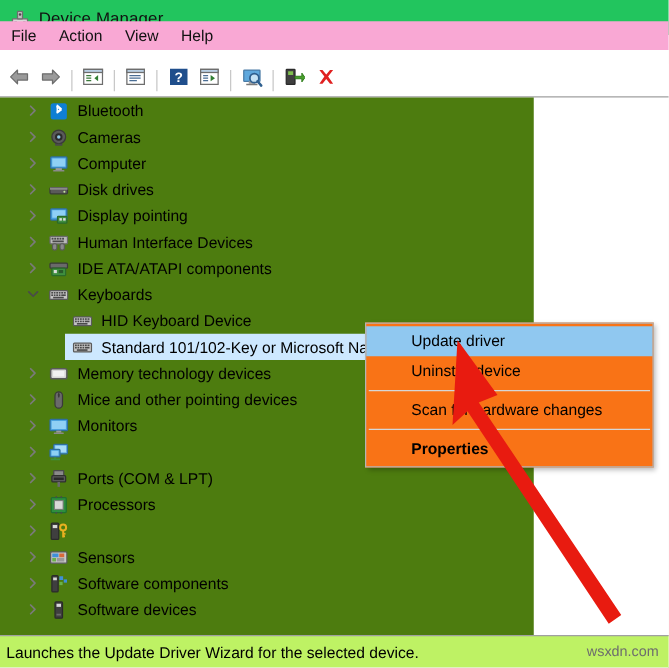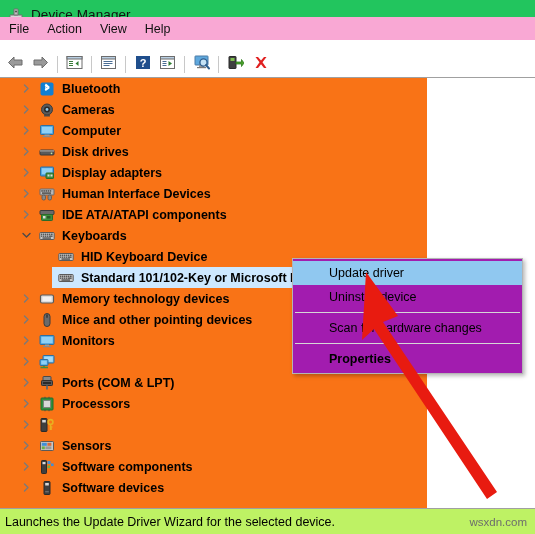--- a/index.html
+++ b/index.html
@@ -97,9 +97,8 @@
     left: 0; top: 78px;
     width: 427px;
     height: 430px;
-    background: #f97316;
+    background: #4d7c0f;
     overflow: hidden;
-    font-weight: bold;
   }
   .trow {
     position: relative;

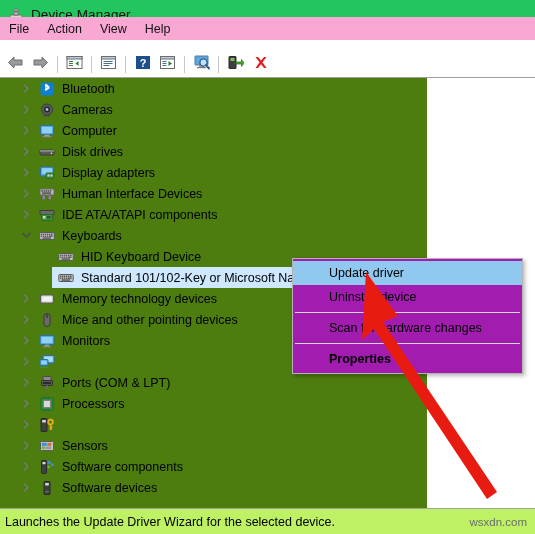--- a/index.html
+++ b/index.html
@@ -416,7 +416,7 @@
             <rect x="11.5" y="9.5" width="2" height="2" fill="#dcdcdc"></rect>
           </svg>
       </span>
-      <span class="tlabel">Display adapters</span>
+      <span class="tlabel">Display pointing</span>
     </div>
 
     <div class="trow lvl1">

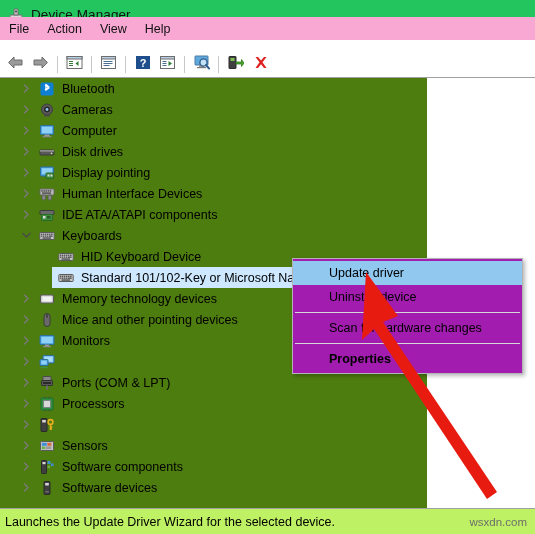--- a/index.html
+++ b/index.html
@@ -166,7 +166,7 @@
     left: 292px;
     top: 258px;
     width: 231px;
-    background: #a21caf;
+    background: #f97316;
     border: 1px solid #b4b4b4;
     box-shadow: 2px 2px 4px rgba(0,0,0,0.28);
     padding: 2px 0 2px 0;

